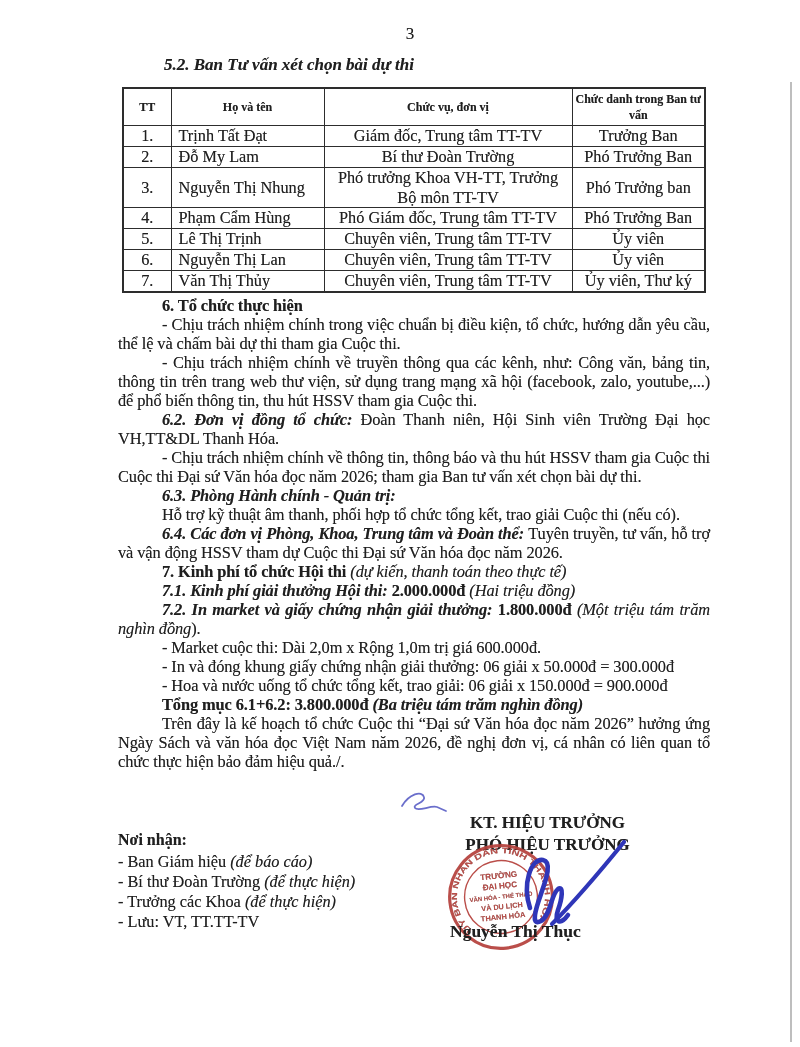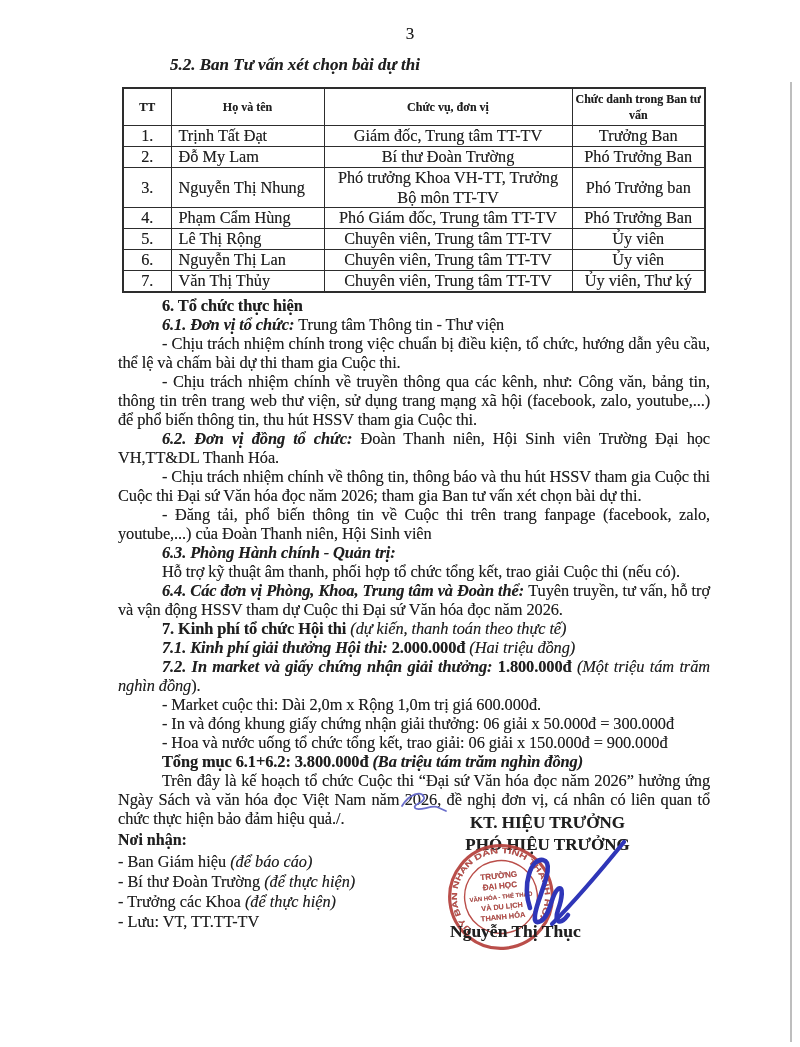--- a/index.html
+++ b/index.html
@@ -10,7 +10,7 @@
     text-shadow:0 0 .4px rgba(45,45,45,.55);
   }
   .pagenum { position:absolute; top:24px; left:20px; width:780px; text-align:center; font-size:17px; }
-  .h52 { position:absolute; top:55px; left:170px; font-size:17px; font-weight:bold; font-style:italic; }
+  .h52 { position:absolute; top:55px; left:164px; font-size:17px; font-weight:bold; font-style:italic; }
 
   .table-wrap { position:absolute; top:87px; left:122px; }
   table { border-collapse:collapse; table-layout:fixed; width:582px; border:2px solid #2d2d2d; }

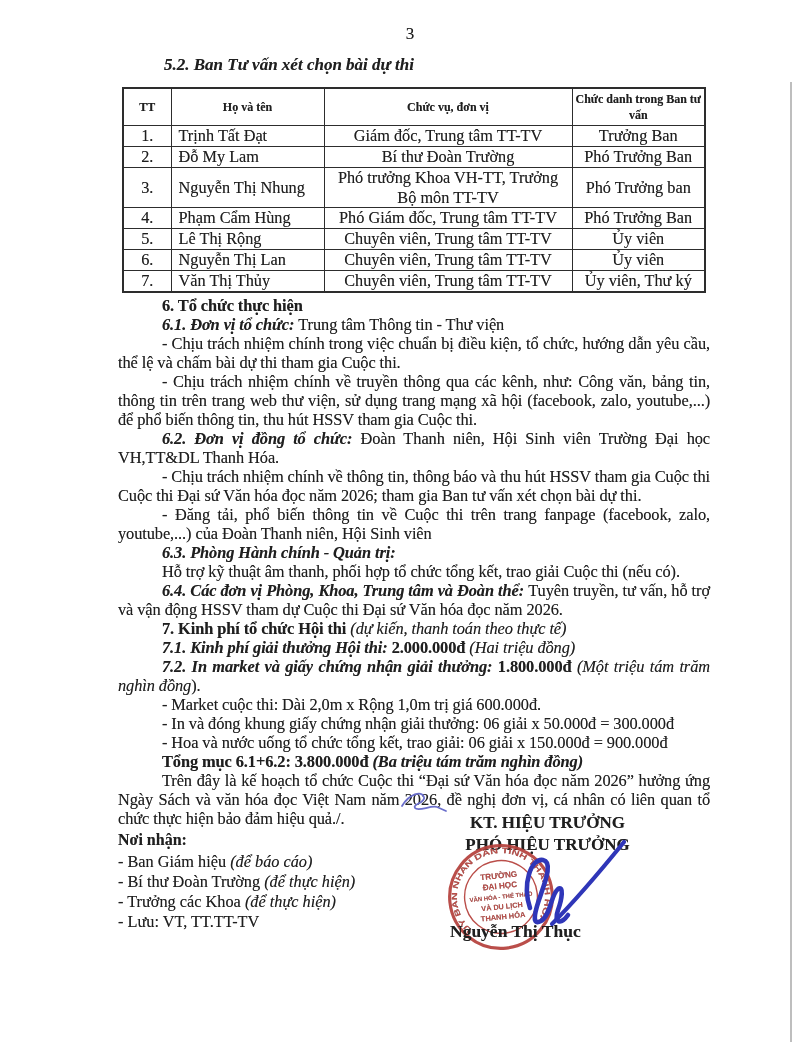--- a/index.html
+++ b/index.html
@@ -93,7 +93,7 @@
           </tr>
           <tr>
             <td class="c0">5.</td>
-            <td class="c1">Lê Thị Rộng</td>
+            <td class="c1">Lê Thị Trịnh</td>
             <td class="c2">Chuyên viên, Trung tâm TT-TV</td>
             <td class="c3">Ủy viên</td>
           </tr>

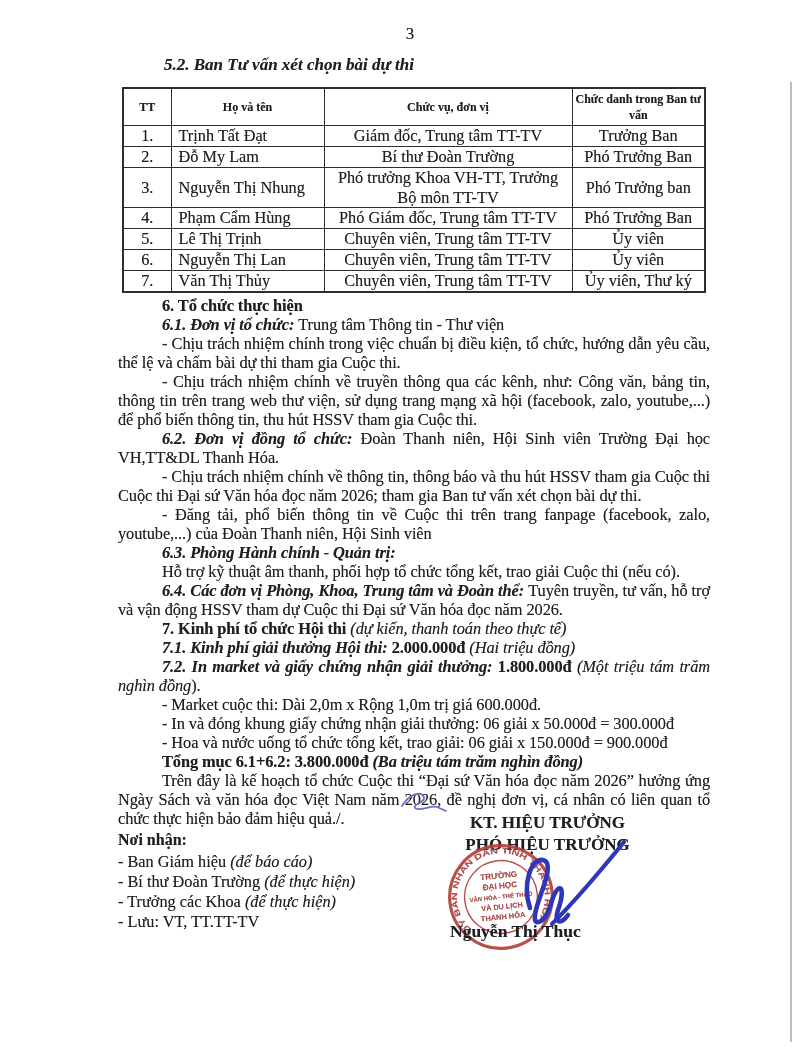--- a/index.html
+++ b/index.html
@@ -115,7 +115,6 @@
 
   <div class="docbody">
       <p class="para"><span class="run-b">6. Tổ chức thực hiện</span></p>
-      <p class="para"><span class="run-bi">6.1. Đơn vị tổ chức: </span><span class="run-r">Trung tâm Thông tin - Thư viện</span></p>
       <p class="para"><span class="run-r">- Chịu trách nhiệm chính trong việc chuẩn bị điều kiện, tổ chức, hướng dẫn yêu cầu, thể lệ và chấm bài dự thi tham gia Cuộc thi.</span></p>
       <p class="para"><span class="run-r">- Chịu trách nhiệm chính về truyền thông qua các kênh, như: Công văn, bảng tin, thông tin trên trang web thư viện, sử dụng trang mạng xã hội (facebook, zalo, youtube,...) để phổ biến thông tin, thu hút HSSV tham gia Cuộc thi.</span></p>
       <p class="para"><span class="run-bi">6.2. Đơn vị đồng tổ chức: </span><span class="run-r">Đoàn Thanh niên, Hội Sinh viên Trường Đại học VH,TT&amp;DL Thanh Hóa.</span></p>

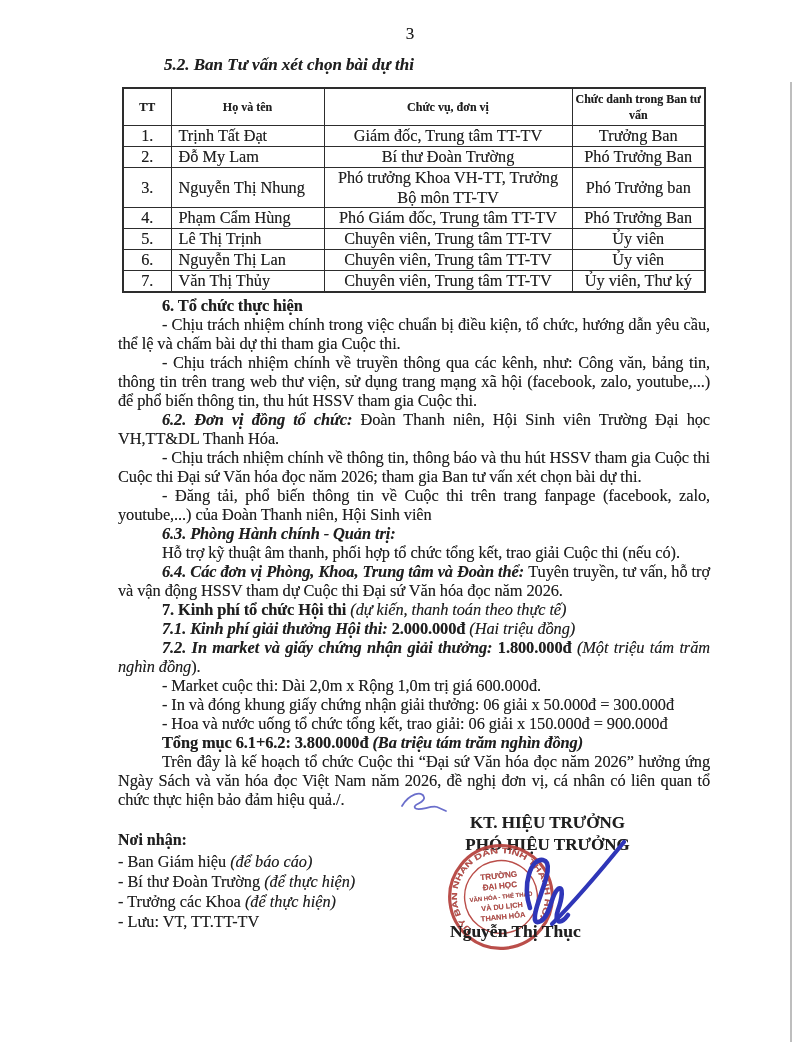--- a/index.html
+++ b/index.html
@@ -119,7 +119,6 @@
       <p class="para"><span class="run-r">- Chịu trách nhiệm chính về truyền thông qua các kênh, như: Công văn, bảng tin, thông tin trên trang web thư viện, sử dụng trang mạng xã hội (facebook, zalo, youtube,...) để phổ biến thông tin, thu hút HSSV tham gia Cuộc thi.</span></p>
       <p class="para"><span class="run-bi">6.2. Đơn vị đồng tổ chức: </span><span class="run-r">Đoàn Thanh niên, Hội Sinh viên Trường Đại học VH,TT&amp;DL Thanh Hóa.</span></p>
       <p class="para"><span class="run-r">- Chịu trách nhiệm chính về thông tin, thông báo và thu hút HSSV tham gia Cuộc thi Cuộc thi Đại sứ Văn hóa đọc năm 2026; tham gia Ban tư vấn xét chọn bài dự thi.</span></p>
-      <p class="para"><span class="run-r">- Đăng tải, phổ biến thông tin về Cuộc thi trên trang fanpage (facebook, zalo, youtube,...) của Đoàn Thanh niên, Hội Sinh viên</span></p>
       <p class="para"><span class="run-bi">6.3. Phòng Hành chính - Quản trị:</span></p>
       <p class="para"><span class="run-r">Hỗ trợ kỹ thuật âm thanh, phối hợp tổ chức tổng kết, trao giải Cuộc thi (nếu có).</span></p>
       <p class="para"><span class="run-bi">6.4. Các đơn vị Phòng, Khoa, Trung tâm và Đoàn thể: </span><span class="run-r">Tuyên truyền, tư vấn, hỗ trợ và vận động HSSV tham dự Cuộc thi Đại sứ Văn hóa đọc năm 2026.</span></p>

